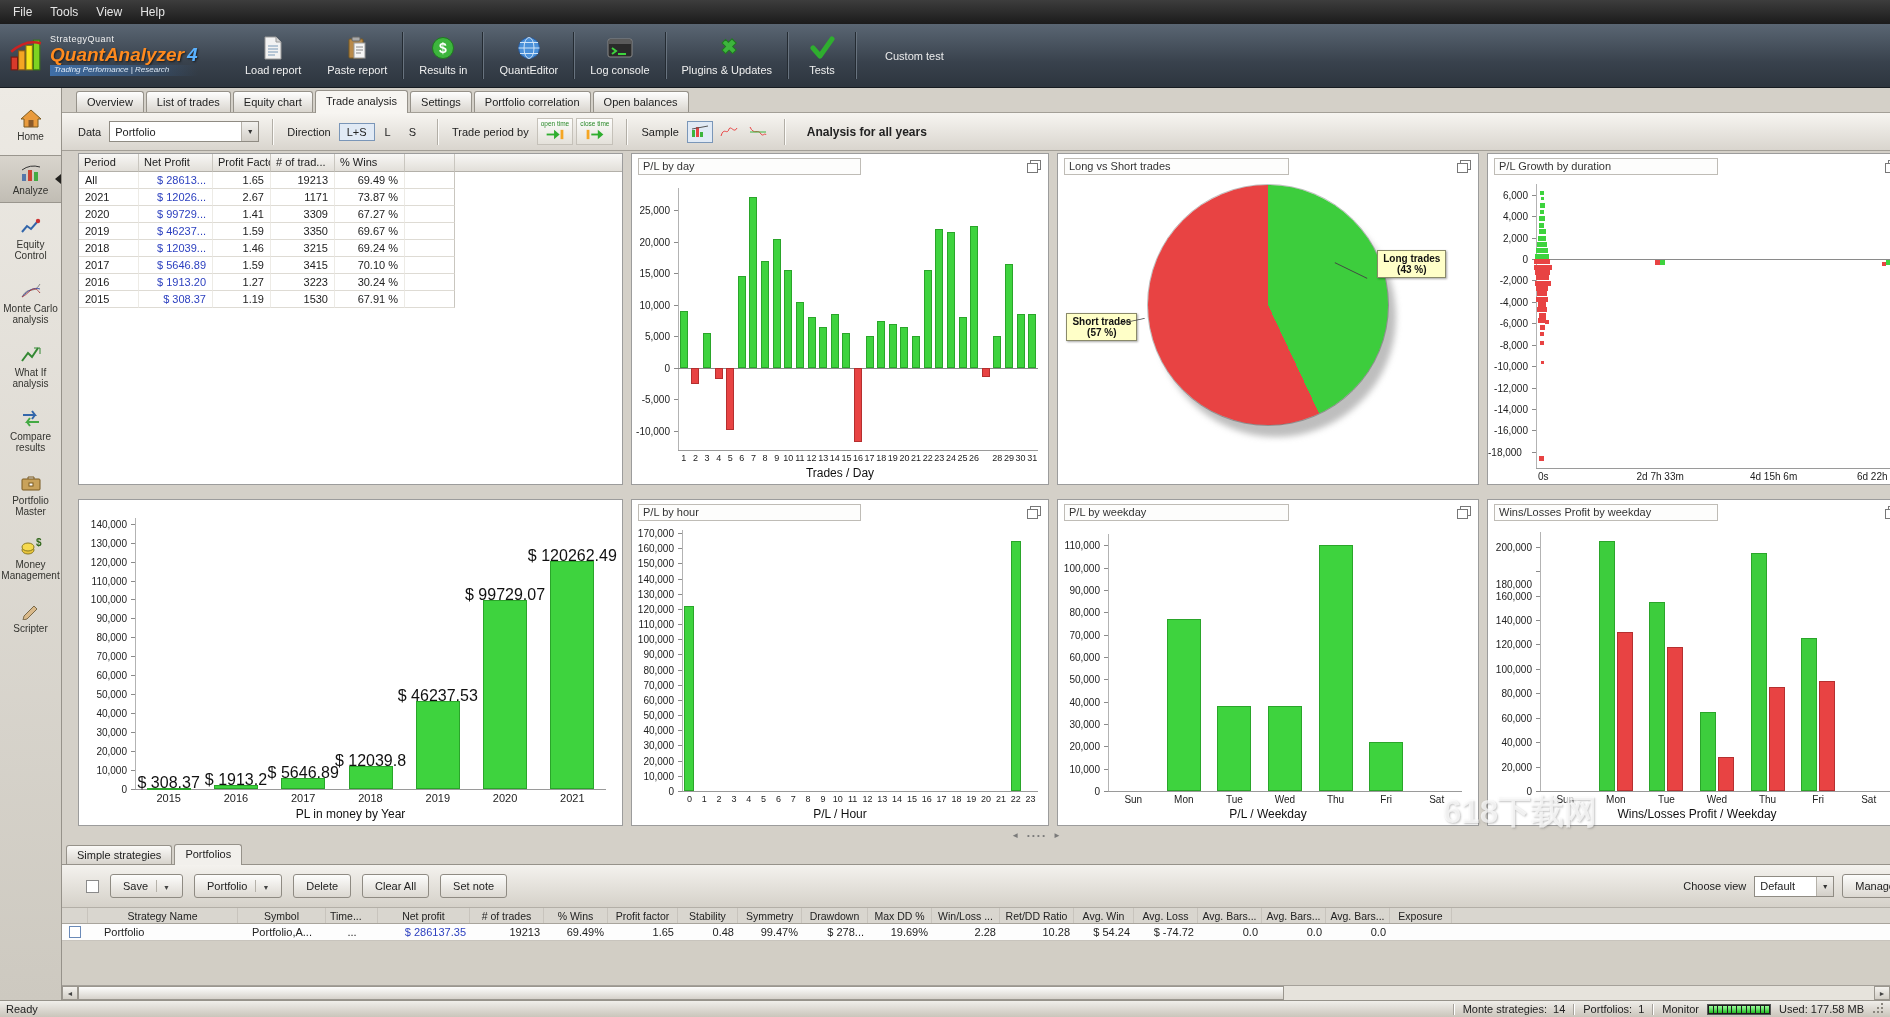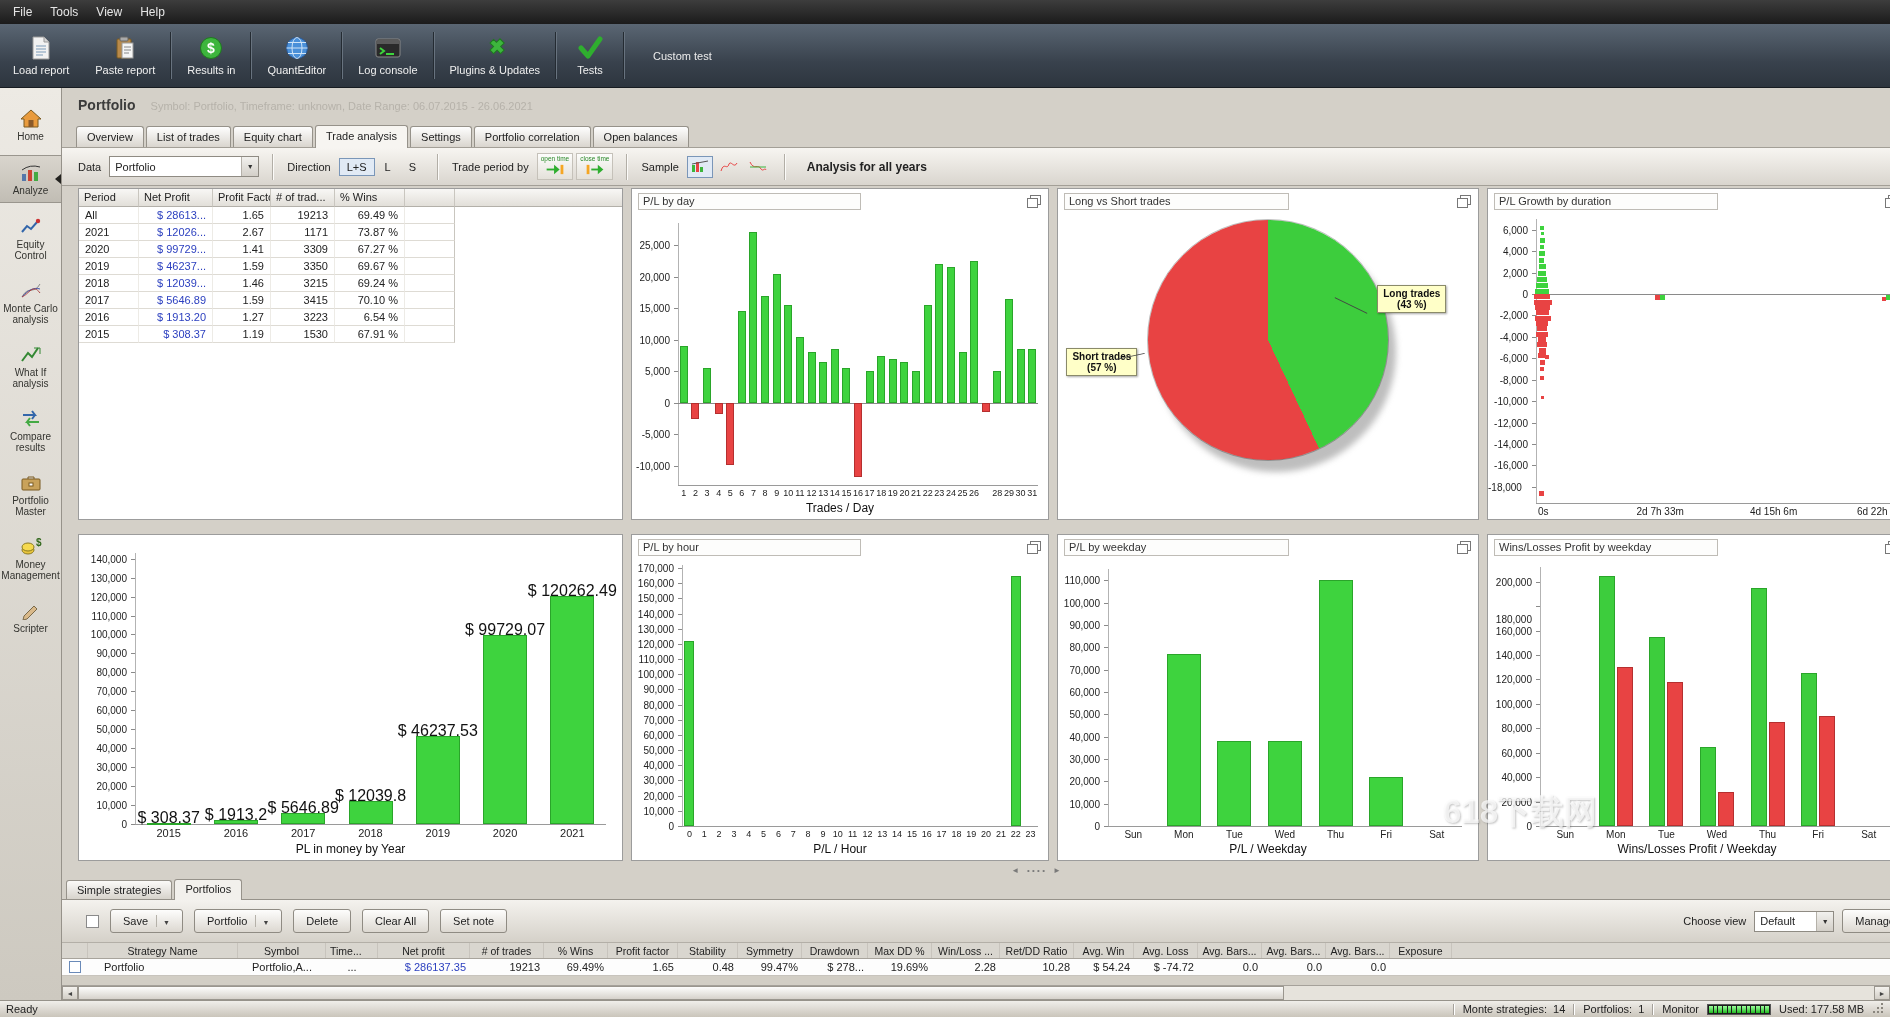--- a/index.html
+++ b/index.html
@@ -153,6 +153,20 @@
     </div>
 
   <div class="toolbar">
+    <div class="logo">
+      <span class="logo-icon"><svg width="36" height="36" viewBox="0 0 34 34">
+            <rect x="3" y="19" width="6" height="12" fill="#d93a2b" stroke="#7a1a10"></rect>
+            <rect x="10" y="13" width="6" height="18" fill="#f5a623" stroke="#8a5a10"></rect>
+            <rect x="17" y="8" width="6" height="23" fill="#f8e71c" stroke="#8a7a10"></rect>
+            <rect x="24" y="3" width="6" height="28" fill="#7ed321" stroke="#3a7a10"></rect>
+            <path d="M3 14 Q17 2 31 6" stroke="#cc2222" stroke-width="2.5" fill="none"></path>
+          </svg></span>
+      <div class="logo-text">
+        <div class="brand-top">StrategyQuant</div>
+        <div class="brand-main"><span>QuantAnalyzer</span><span class="ver">4</span></div>
+        <div class="tagline">Trading Performance | Research</div>
+      </div>
+    </div>
     <div class="toolbar-buttons">
         <div class="tbtn">
           <span class="tbtn-icon">

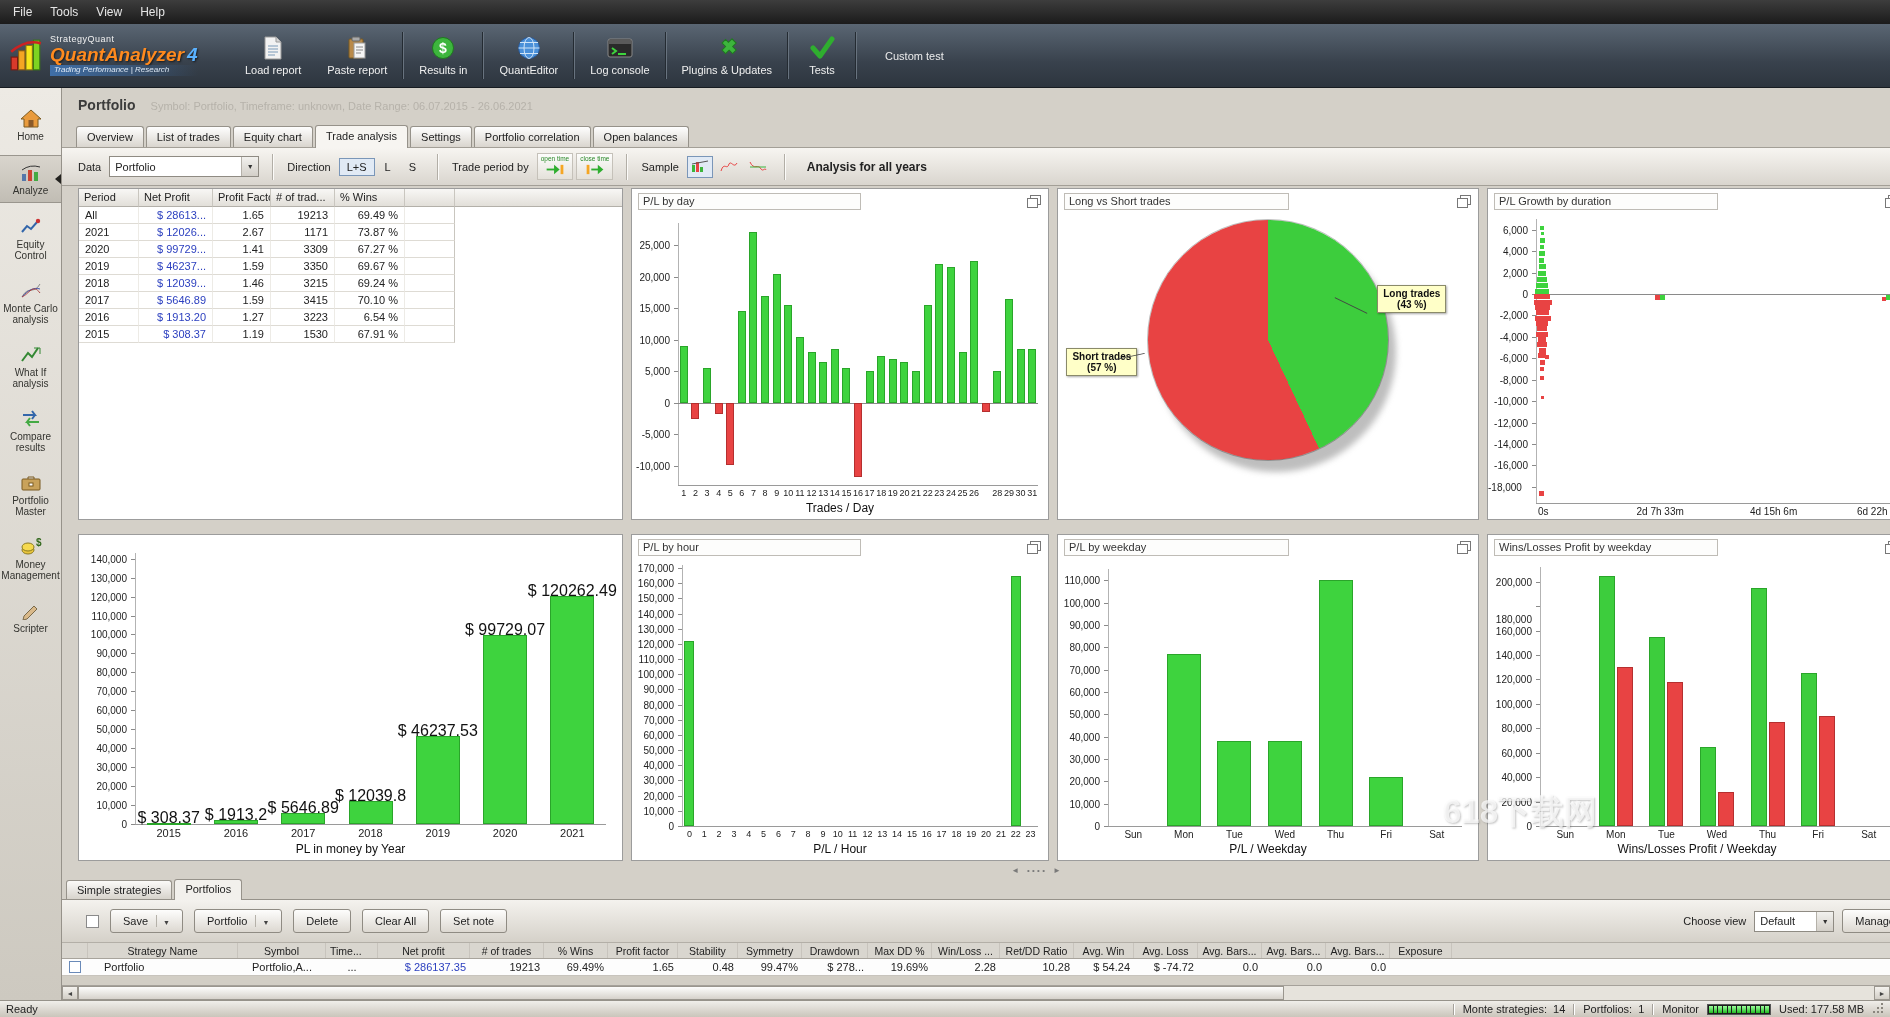--- a/index.html
+++ b/index.html
@@ -336,10 +336,6 @@
       </div>
 
     <div class="content">
-      <div class="page-header">
-        <span class="page-title">Portfolio</span>
-        <span class="page-subtitle">Symbol: Portfolio, Timeframe: unknown, Date Range: 06.07.2015 - 26.06.2021</span>
-      </div>
 
       <div class="tabs">
           <div class="tab">Overview</div>

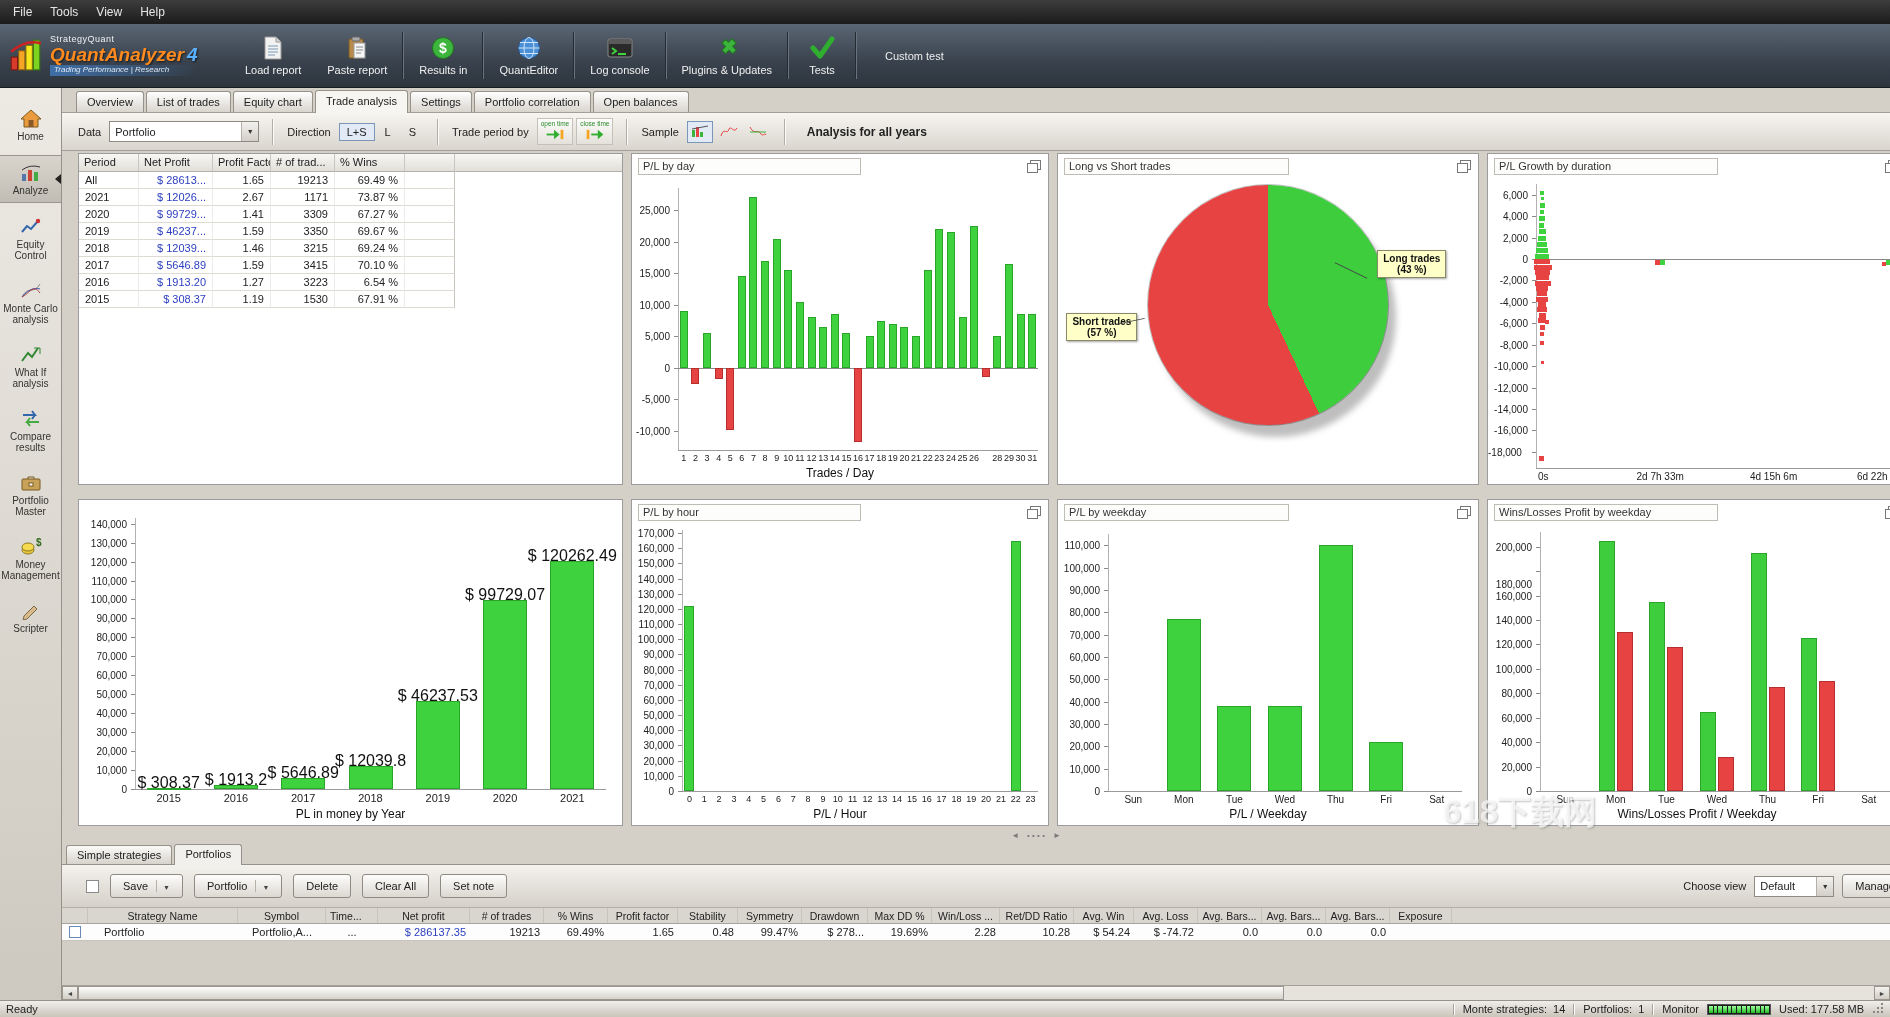--- a/index.html
+++ b/index.html
@@ -473,7 +473,7 @@
                 <div class="ptable-cell num blue" style="width: 74px;">$ 1913.20</div>
                 <div class="ptable-cell num" style="width: 58px;">1.27</div>
                 <div class="ptable-cell num" style="width: 64px;">3223</div>
-                <div class="ptable-cell num" style="width: 70px;">6.54 %</div>
+                <div class="ptable-cell num" style="width: 70px;">30.24 %</div>
                 <div class="ptable-cell fillcell"></div>
               </div>
               <div class="ptable-row">

